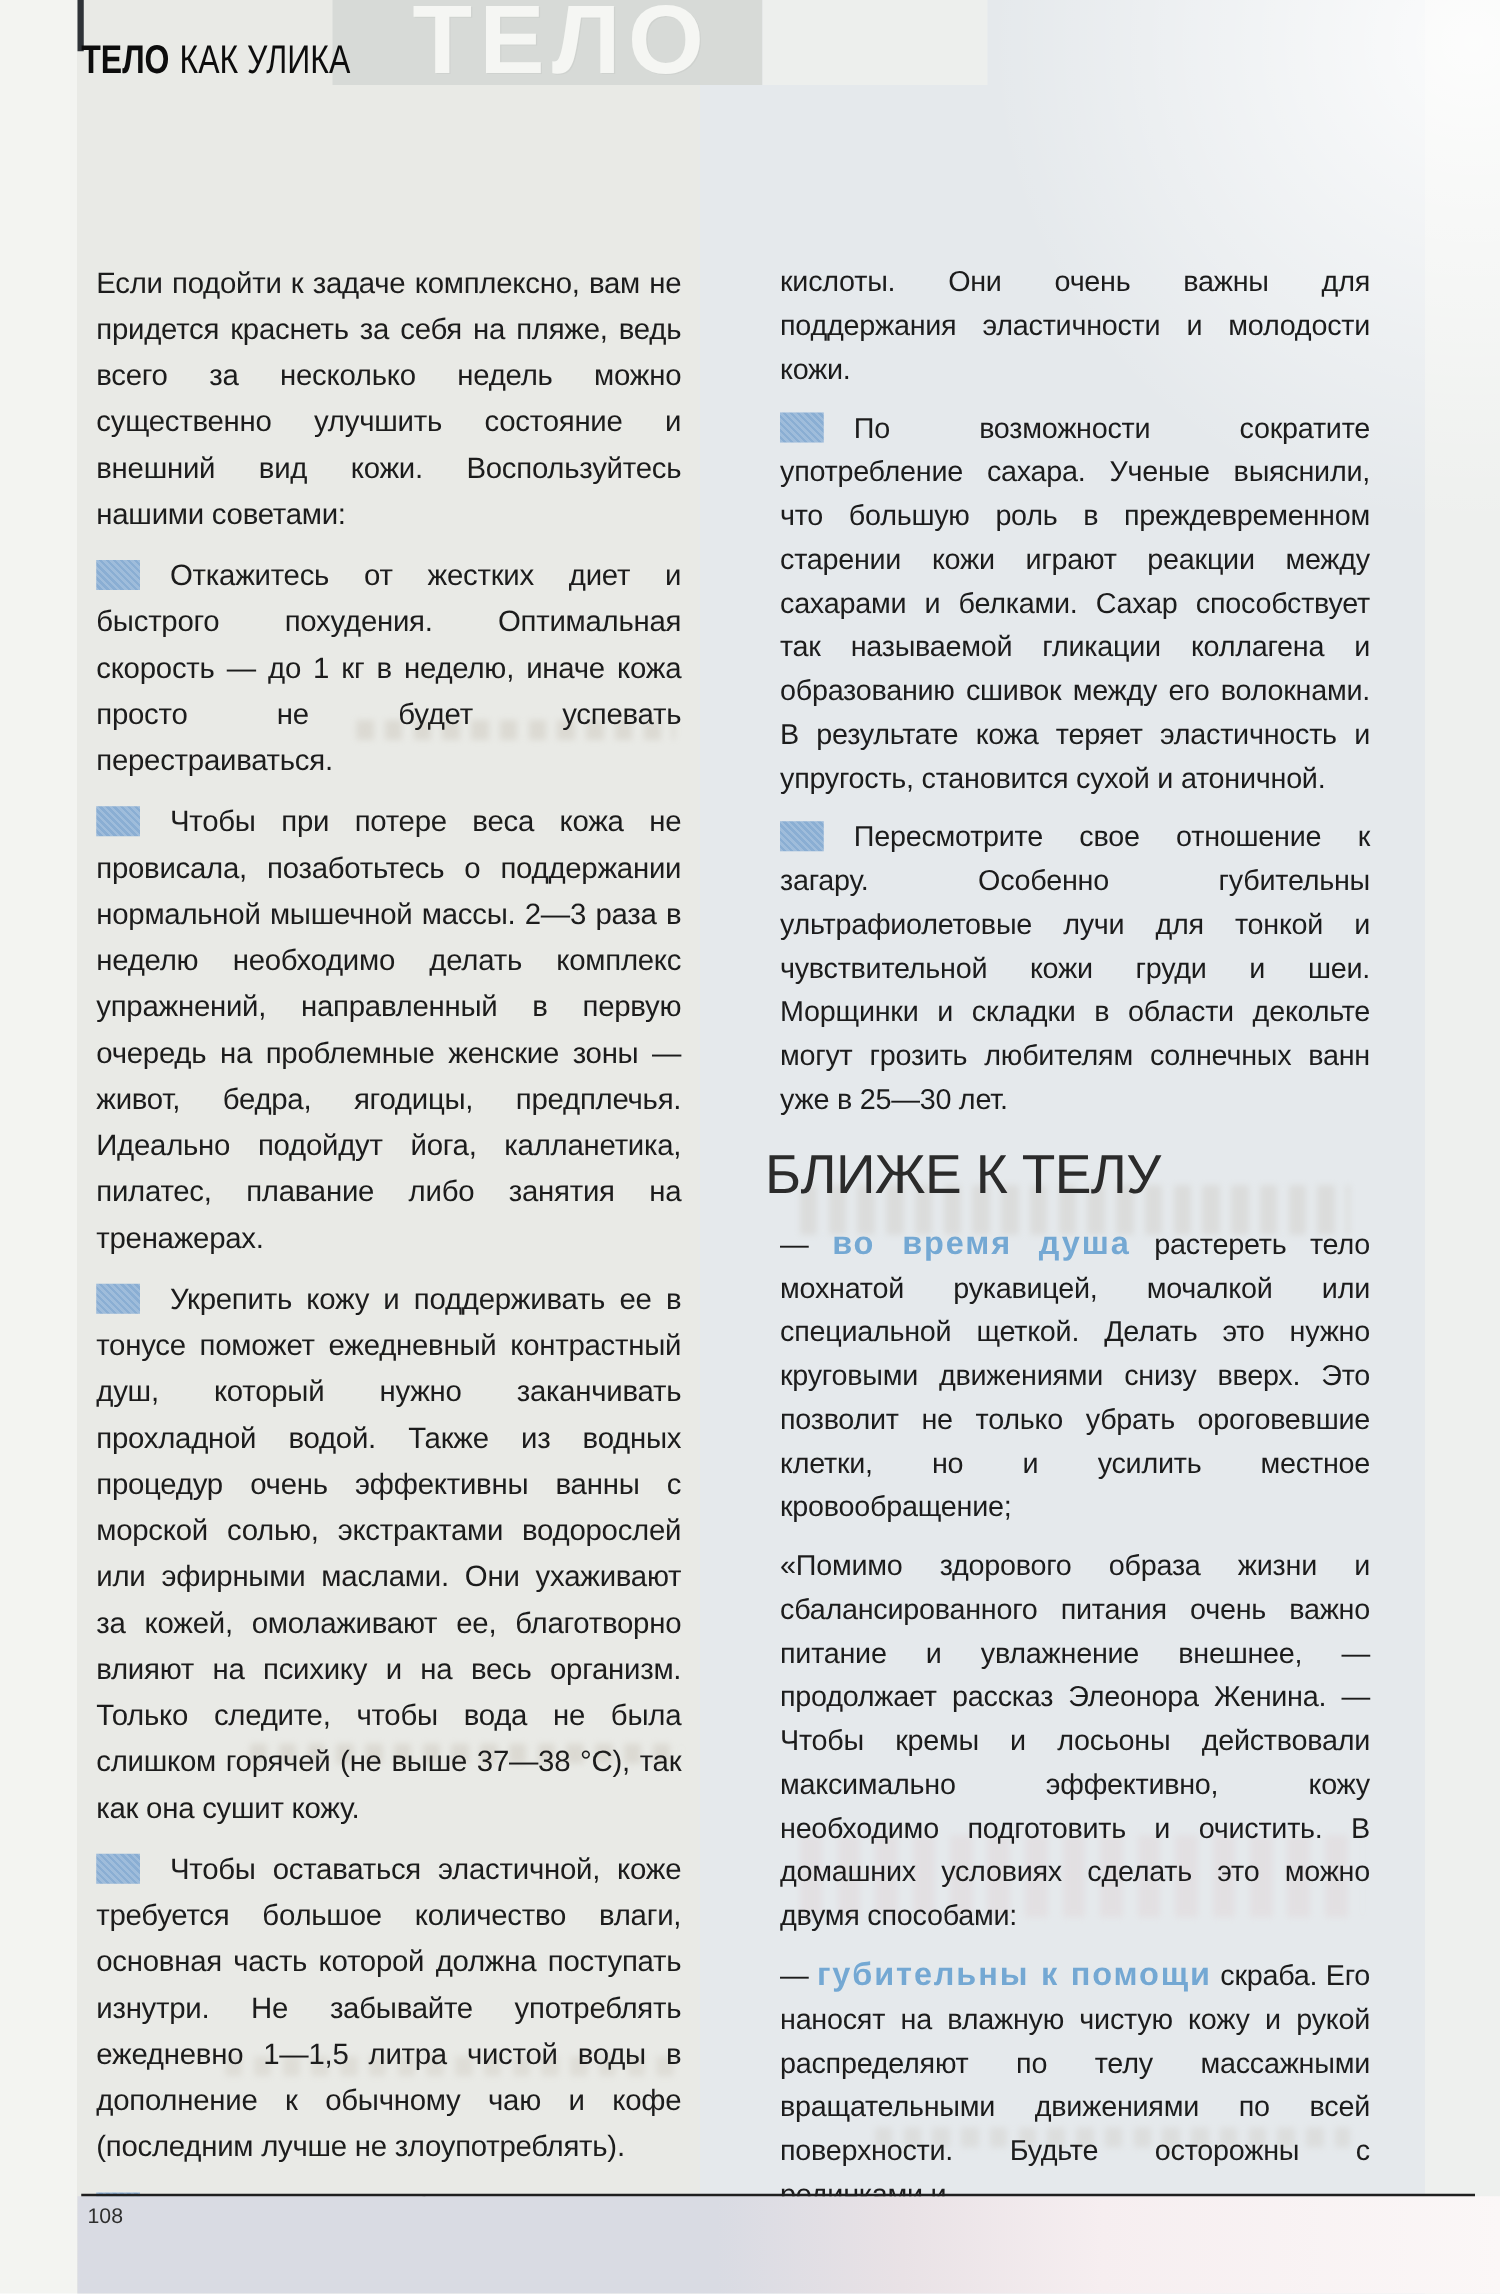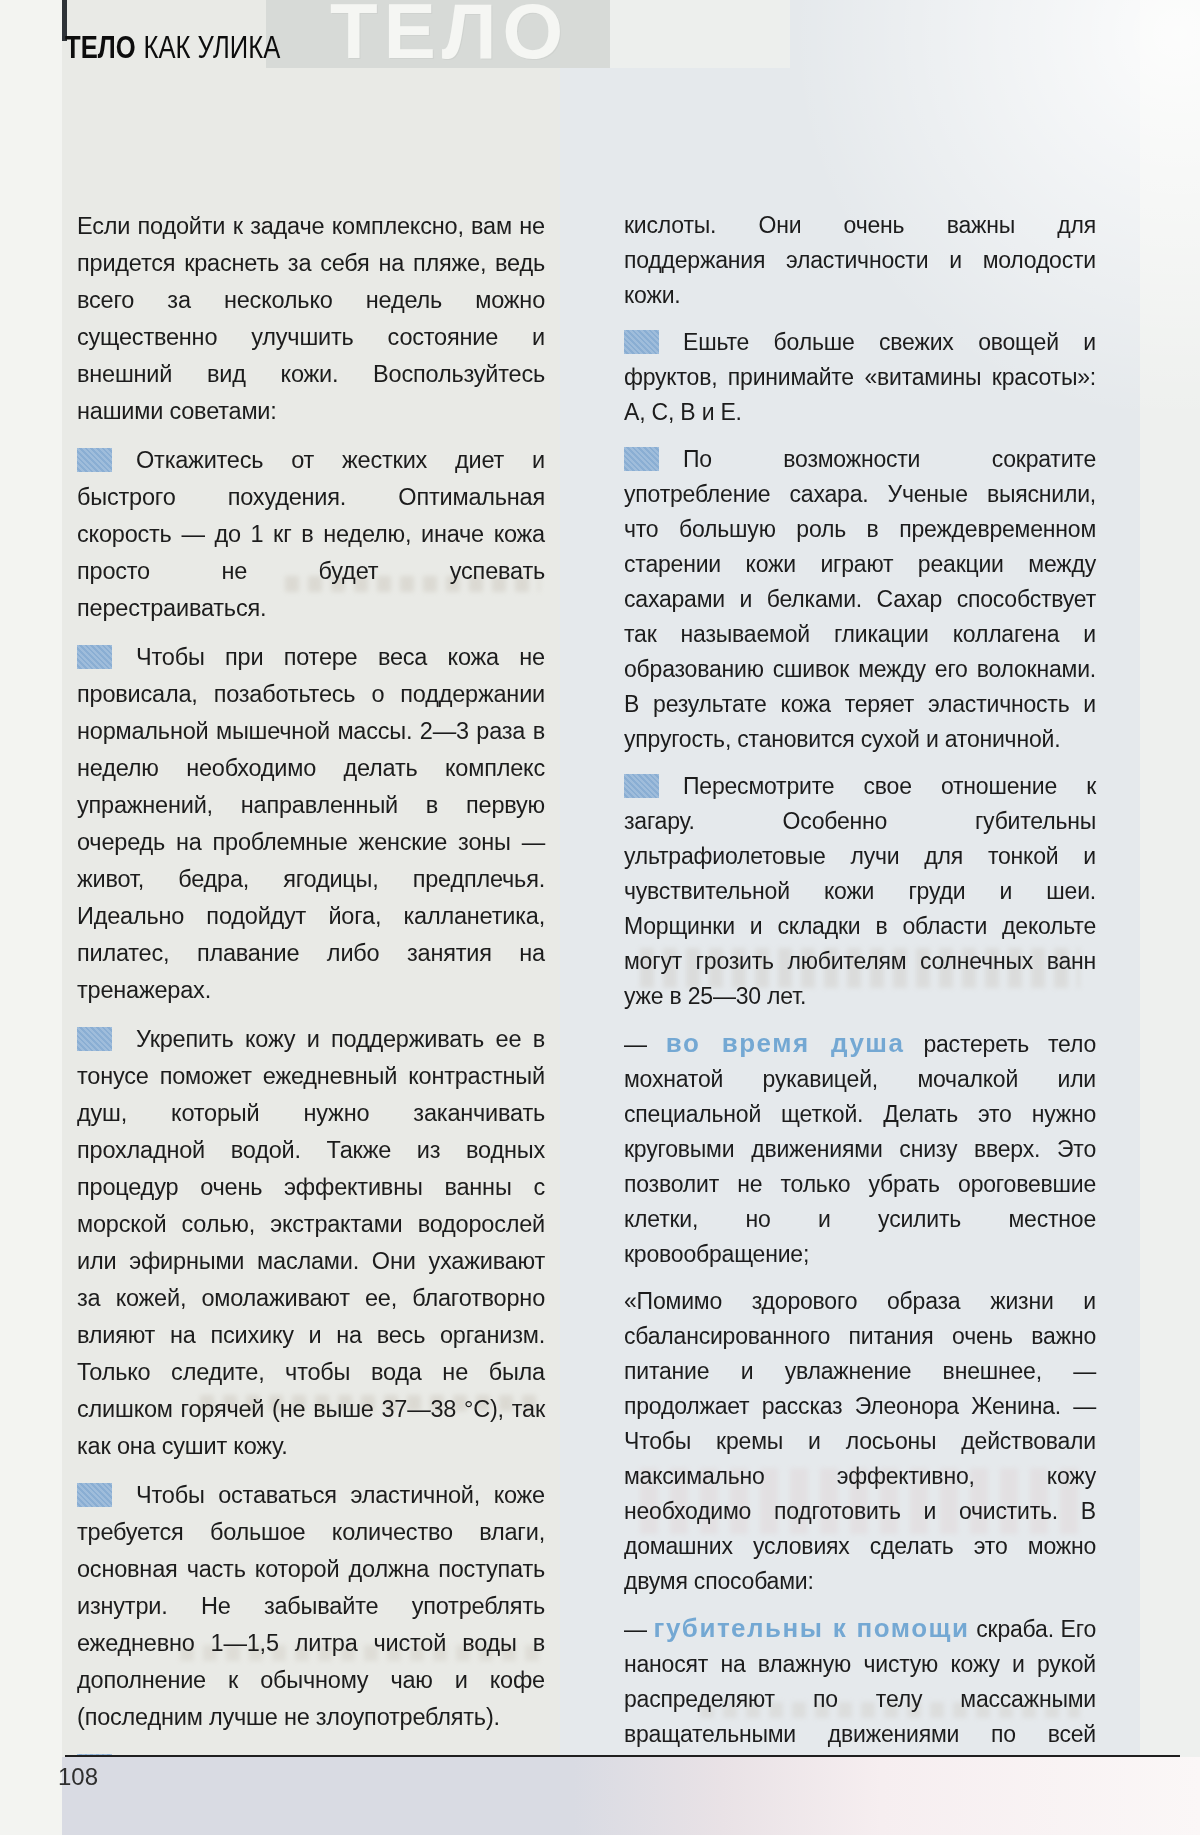--- a/index.html
+++ b/index.html
@@ -116,7 +116,6 @@
 
   <div class="col col-right">
     <p class="body">кислоты. Они очень важны для поддержания эластичности и молодости кожи.</p>
-    <p class="body"><span class="bullet"></span><span>Ешьте больше свежих овощей и фруктов, принимайте «витамины красоты»: А, С, В и Е.</span></p>
     <p class="body"><span class="bullet"></span><span>По возможности сократите употребление сахара. Ученые выяснили, что большую роль в преждевременном старении кожи играют реакции между сахарами и белками. Сахар способствует так называемой гликации коллагена и образованию сшивок между его волокнами. В результате кожа теряет эластичность и упругость, становится сухой и атоничной.</span></p>
     <p class="body"><span class="bullet"></span><span>Пересмотрите свое отношение к загару. Особенно губительны ультрафиолетовые лучи для тонкой и чувствительной кожи груди и шеи. Морщинки и складки в области декольте могут грозить любителям солнечных ванн уже в 25—30 лет.</span></p>
     <p class="body"><span>— </span><span class="accent">во время душа</span><span> растереть тело мохнатой рукавицей, мочалкой или специальной щеткой. Делать это нужно круговыми движениями снизу вверх. Это позволит не только убрать ороговевшие клетки, но и усилить местное кровообращение;</span></p>

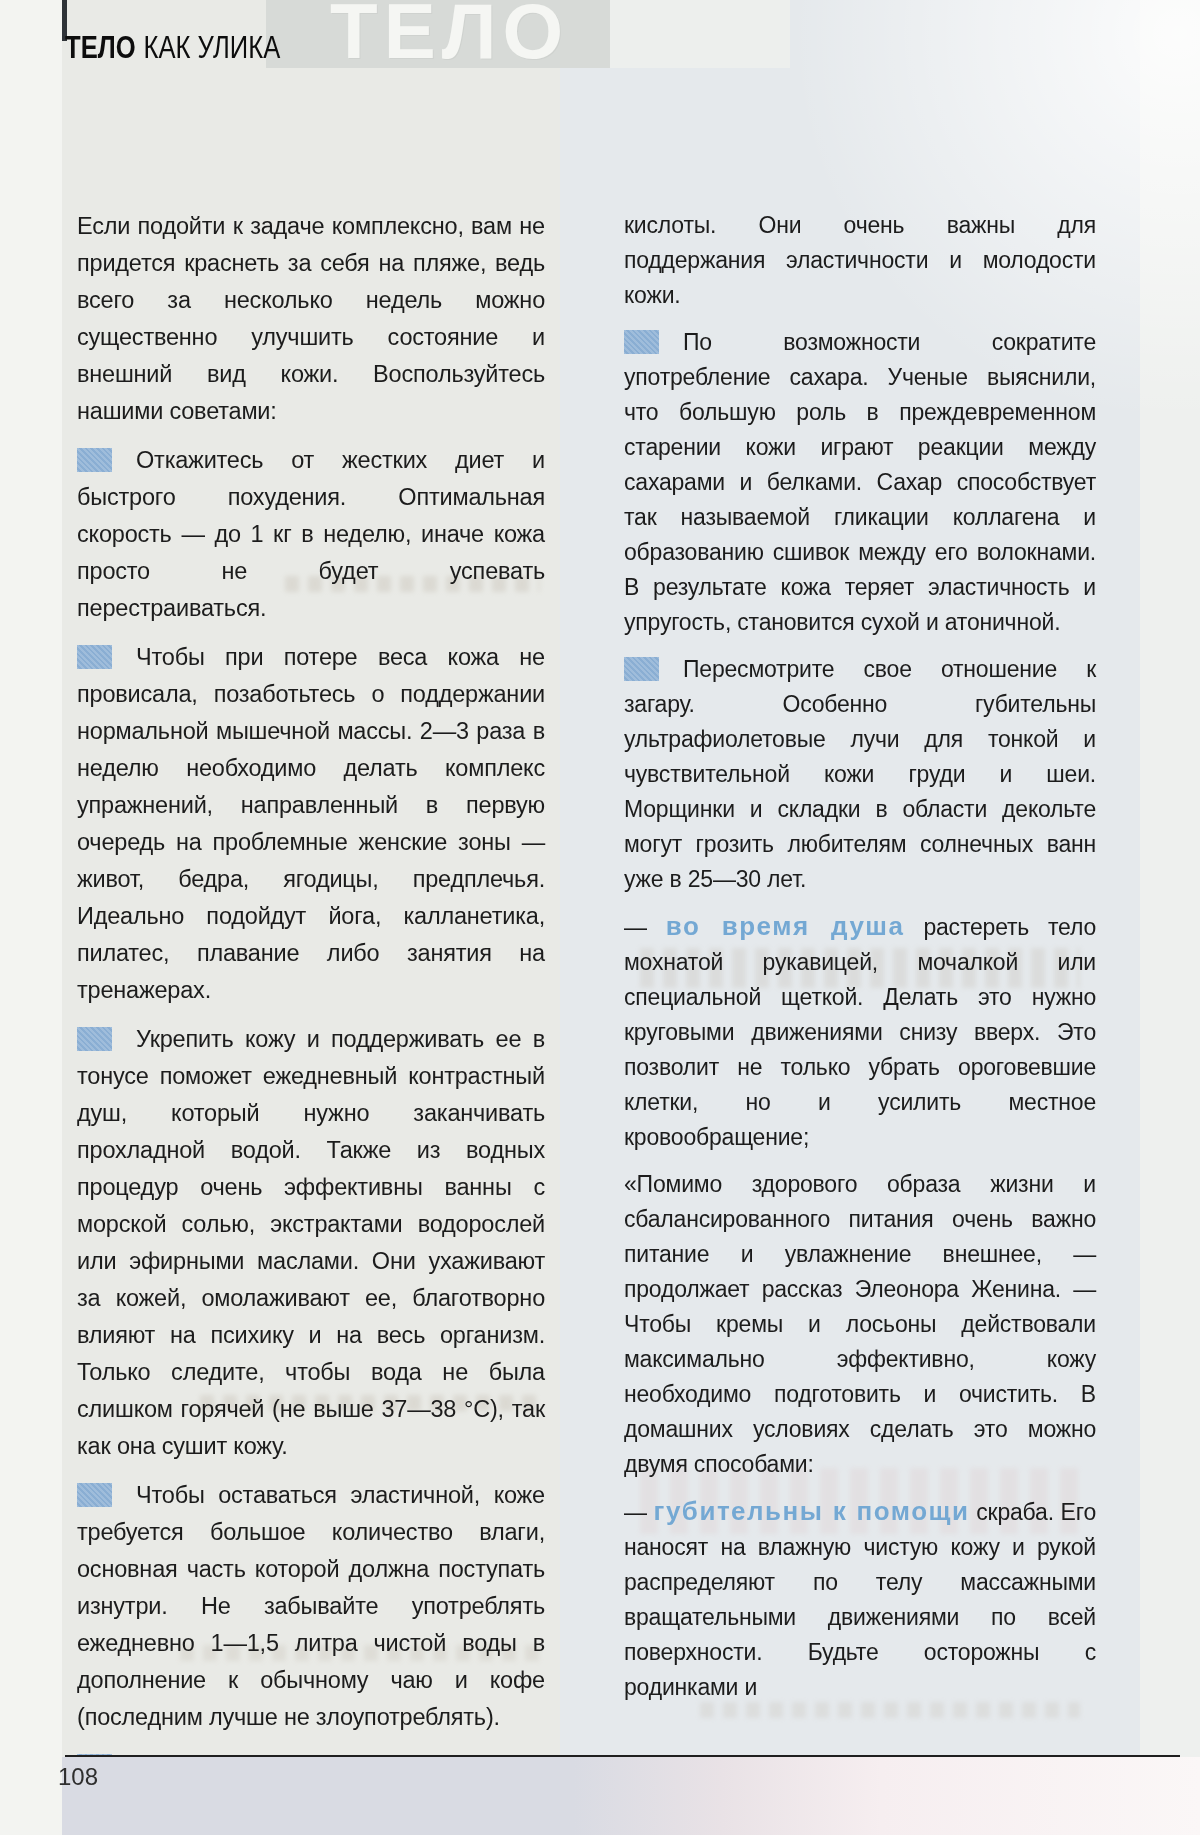--- a/index.html
+++ b/index.html
@@ -118,6 +118,7 @@
     <p class="body">кислоты. Они очень важны для поддержания эластичности и молодости кожи.</p>
     <p class="body"><span class="bullet"></span><span>По возможности сократите употребление сахара. Ученые выяснили, что большую роль в преждевременном старении кожи играют реакции между сахарами и белками. Сахар способствует так называемой гликации коллагена и образованию сшивок между его волокнами. В результате кожа теряет эластичность и упругость, становится сухой и атоничной.</span></p>
     <p class="body"><span class="bullet"></span><span>Пересмотрите свое отношение к загару. Особенно губительны ультрафиолетовые лучи для тонкой и чувствительной кожи груди и шеи. Морщинки и складки в области декольте могут грозить любителям солнечных ванн уже в 25—30 лет.</span></p>
+    <h2 class="headline2">БЛИЖЕ К ТЕЛУ</h2>
     <p class="body"><span>— </span><span class="accent">во время душа</span><span> растереть тело мохнатой рукавицей, мочалкой или специальной щеткой. Делать это нужно круговыми движениями снизу вверх. Это позволит не только убрать ороговевшие клетки, но и усилить местное кровообращение;</span></p>
     <p class="body">«Помимо здорового образа жизни и сбалансированного питания очень важно питание и увлажнение внешнее, — продолжает рассказ Элеонора Женина. — Чтобы кремы и лосьоны действовали максимально эффективно, кожу необходимо подготовить и очистить. В домашних условиях сделать это можно двумя способами:</p>
     <p class="body"><span>— </span><span class="accent">губительны к помощи</span><span> скраба. Его наносят на влажную чистую кожу и рукой распределяют по телу массажными вращательными движениями по всей поверхности. Будьте осторожны с родинками и</span></p>

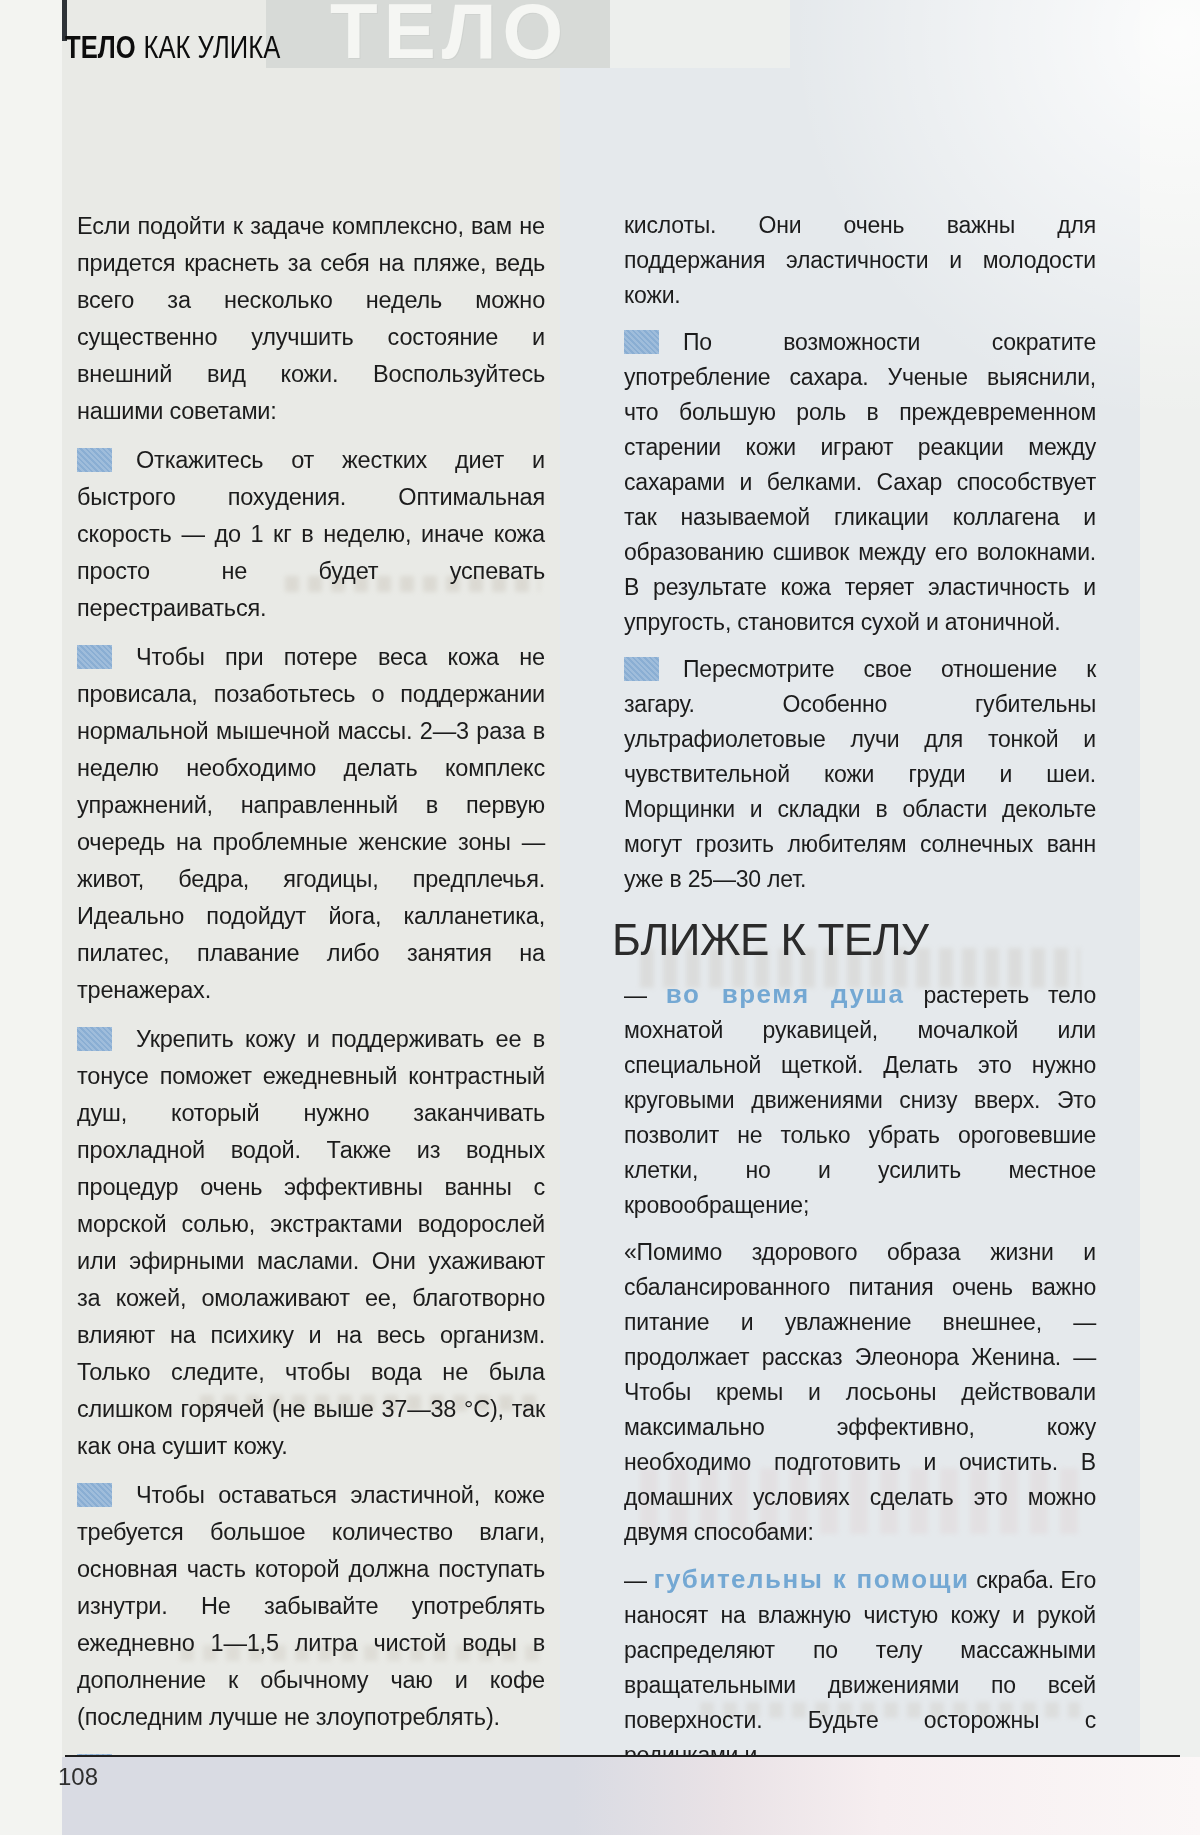--- a/index.html
+++ b/index.html
@@ -67,7 +67,7 @@
     background:linear-gradient(90deg,#d9dbe3 0 45%, #e9e2e6 58%, #f6eef0 72%, #fbf7f7 100%);
   }
   .page-number{
-    position:absolute;left:58px;top:1763px;font-size:24px;color:#2e2e2e;
+    position:absolute;left:70px;top:1763px;font-size:17px;color:#2e2e2e;
   }
 
   .ghost{

